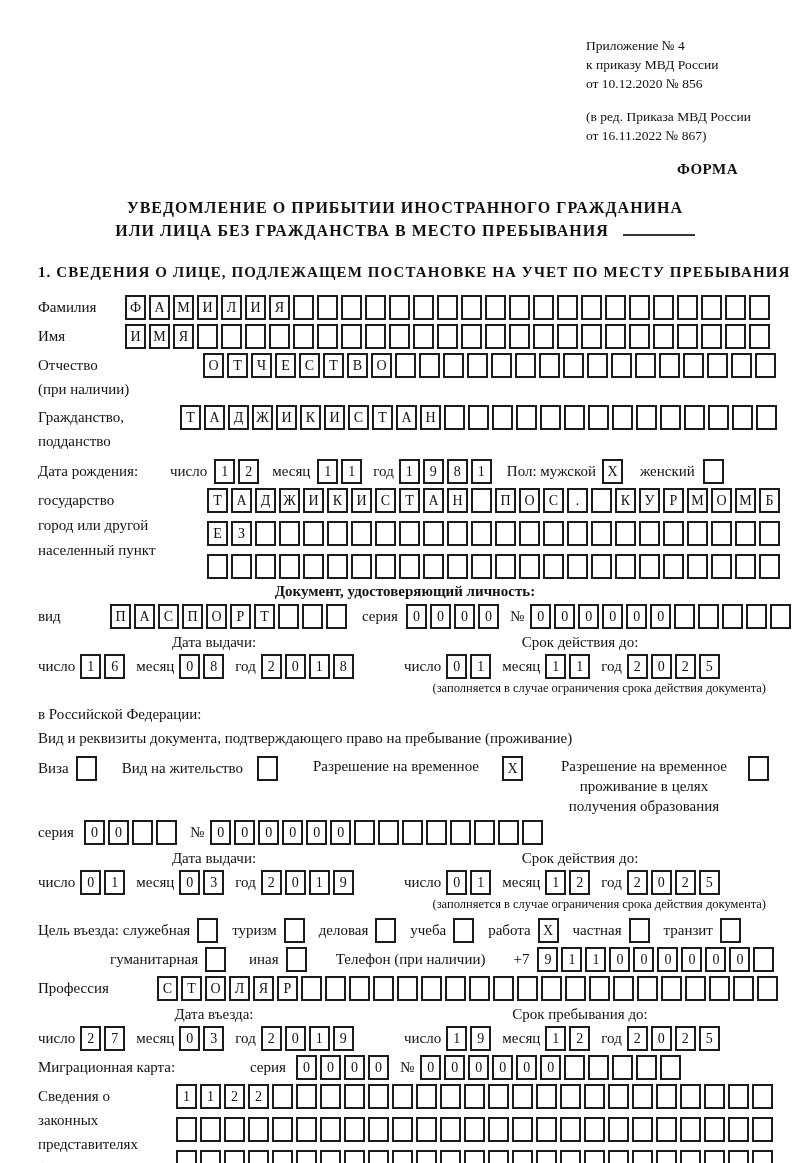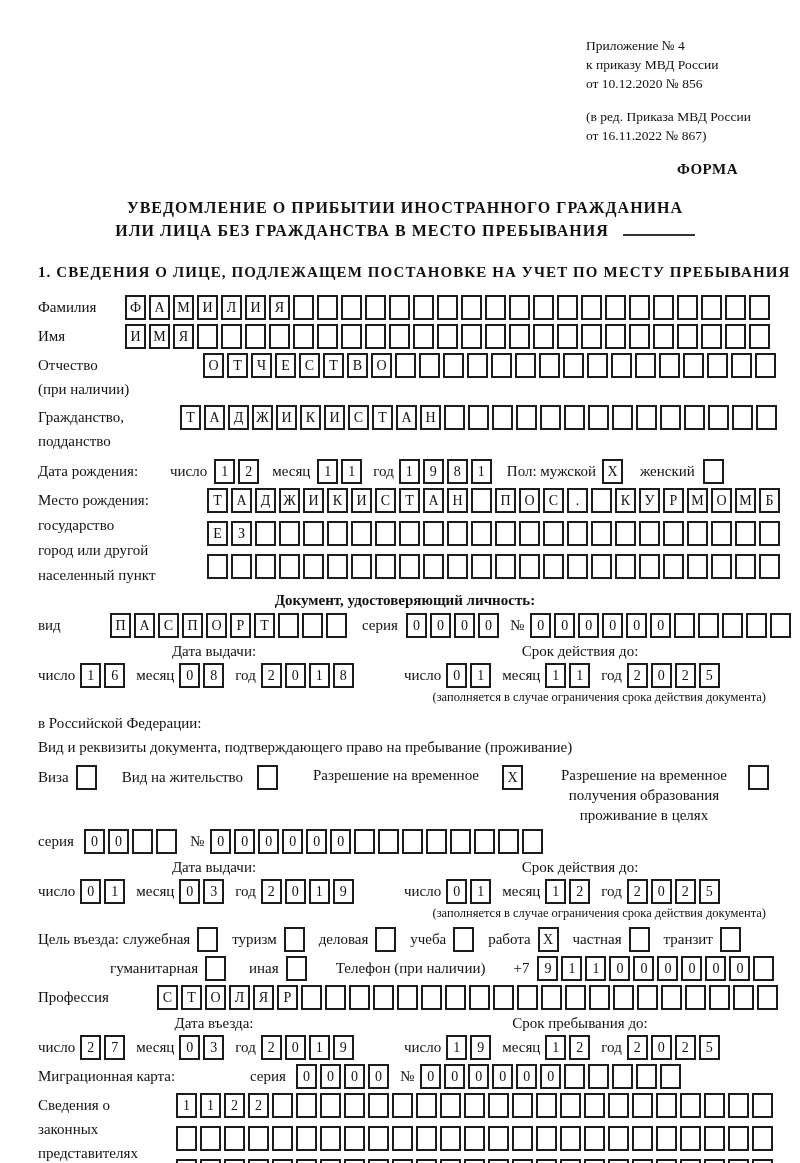--- a/index.html
+++ b/index.html
@@ -219,7 +219,6 @@
 
   <div class="frow" style="margin-top:4px;">
     <div class="lblcol" style="width:169px;line-height:25px;">
-      <div>Место рождения:</div>
       <div>государство</div>
       <div>город или другой</div>
       <div>населенный пункт</div>

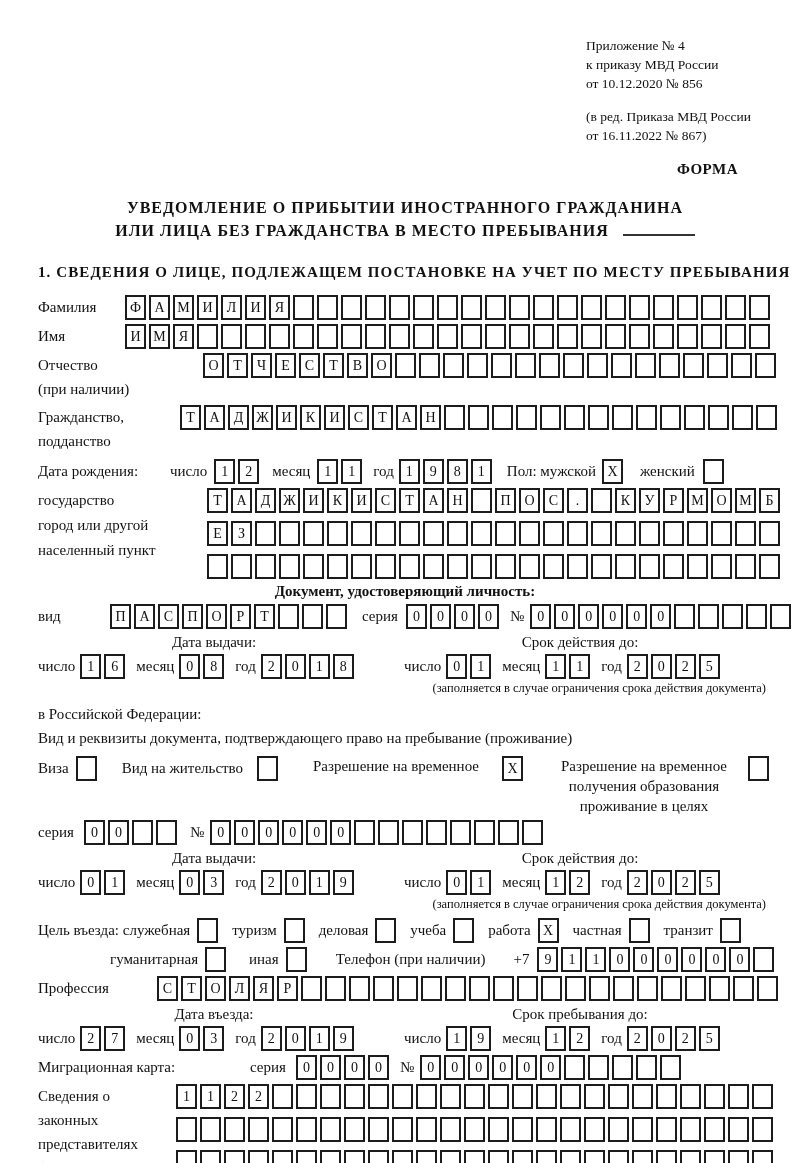--- a/index.html
+++ b/index.html
@@ -423,8 +423,8 @@
     <div class="cbg">
       <div class="cbl" style="width:188px;margin-right:10px;">
         <div>Разрешение на временное</div>
+        <div>проживание в целях</div>
         <div>получения образования</div>
-        <div>проживание в целях</div>
       </div>
       <div class="cells">
           <span class="cell"></span>

